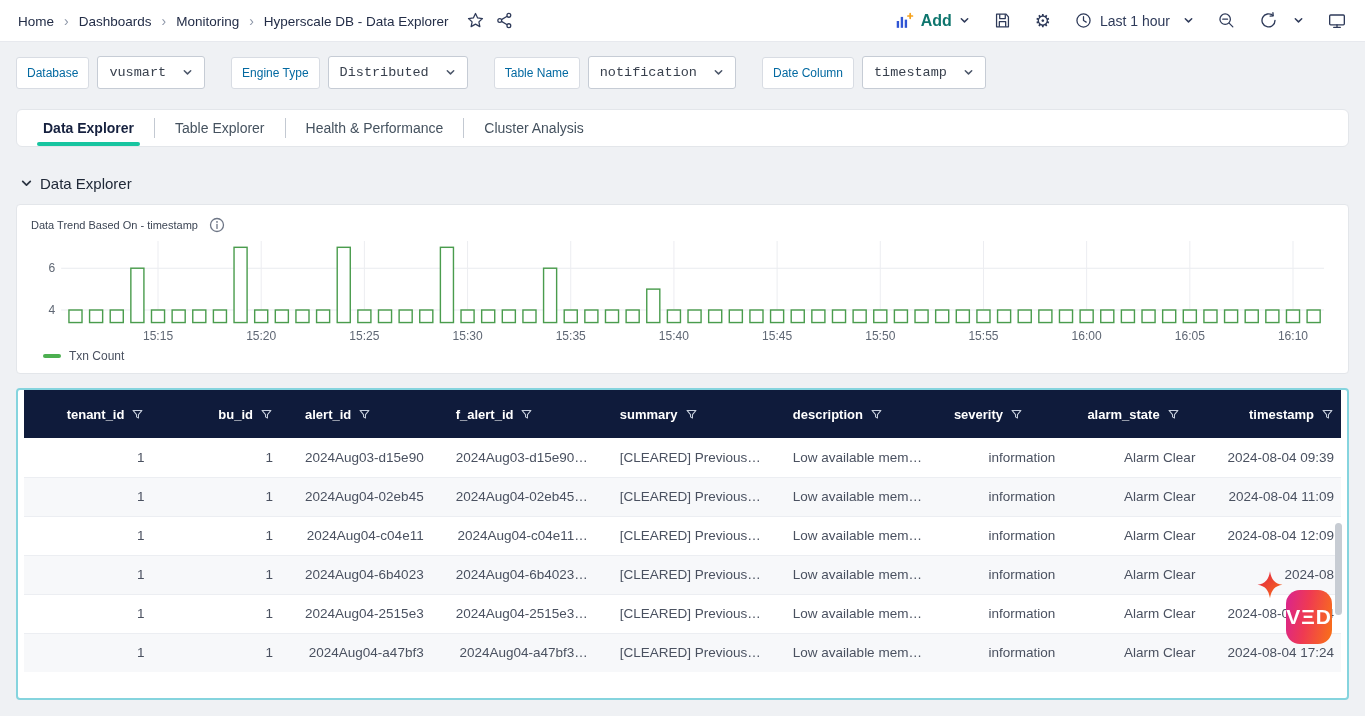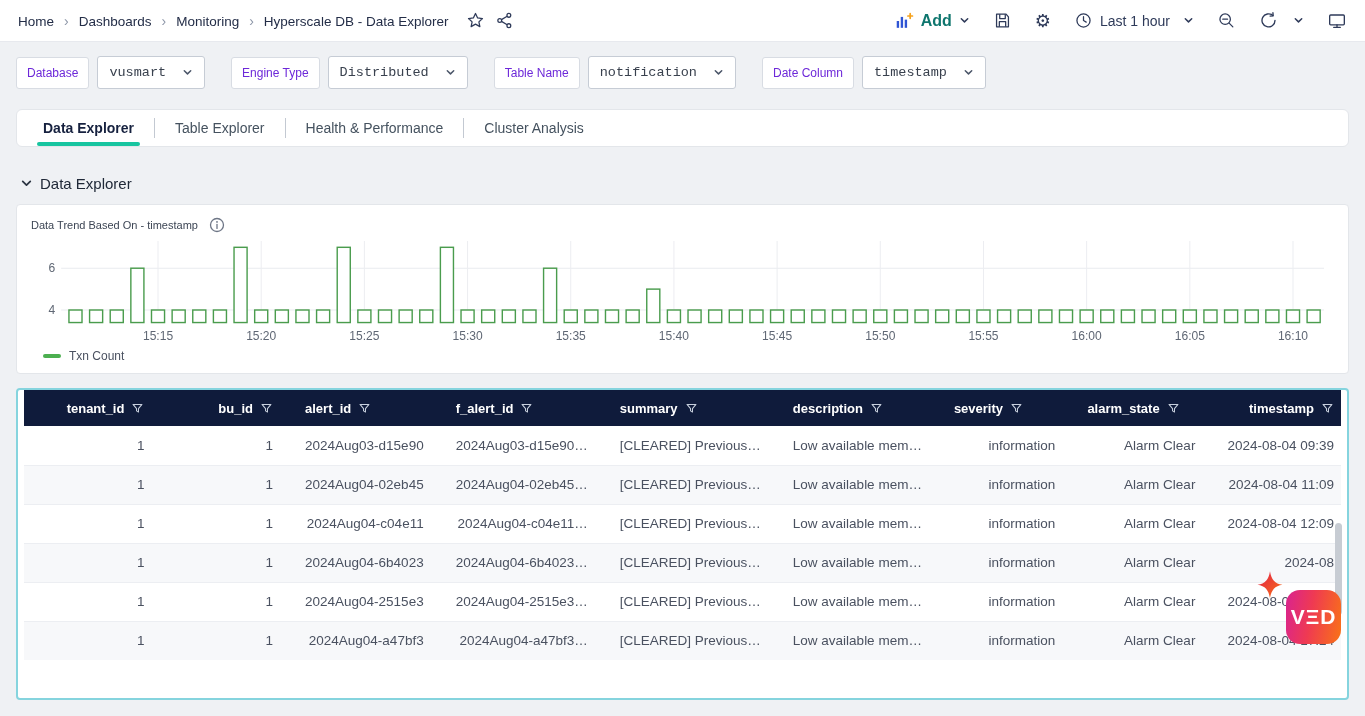--- a/index.html
+++ b/index.html
@@ -27,7 +27,7 @@
   .filters { display:flex; align-items:center; gap:26px; }
   .fpair { display:flex; align-items:center; gap:8px; }
   .flabel { border:1px solid #d8dce3; background:#fff; border-radius:3px;
-    padding:8px 10px; font-size:12px; color:#6d28d9; white-space:nowrap; }
+    padding:8px 10px; font-size:12px; color:#0369a1; white-space:nowrap; }
   .fvalue { border:1px solid #c6ccd5; background:#fff; border-radius:3px;
     padding:8px 11px; font-size:13.5px; color:#39414e; display:flex;
     align-items:center; gap:16px; cursor:pointer; white-space:nowrap;font-family:Liberation Mono, monospace; }

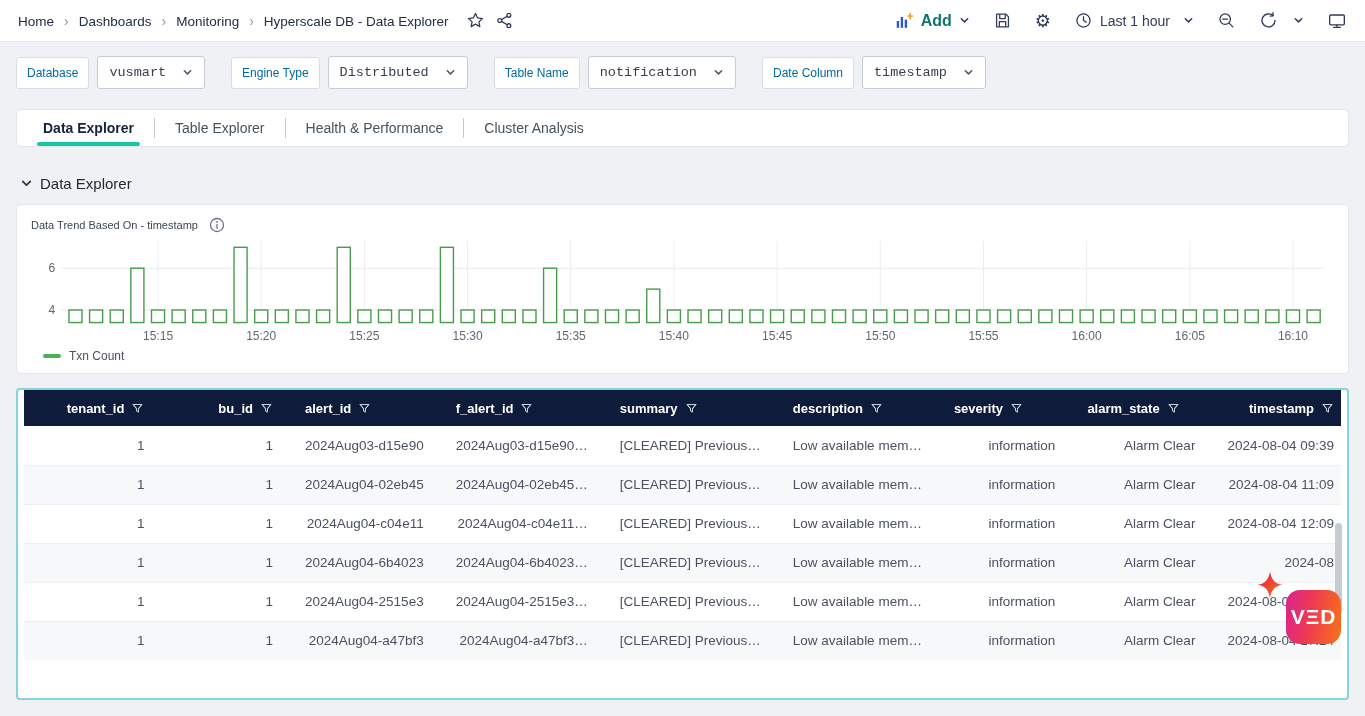--- a/index.html
+++ b/index.html
@@ -62,7 +62,7 @@
     font-size:15px; cursor:pointer; }
   .twrap { margin:0 6px; overflow:hidden; }
   table { border-collapse:collapse; table-layout:fixed; min-width:1356px; }
-  th { background:#0f1b3b; height:36px; font-size:13px; color:#fff; font-weight:600; padding:0 16px; }
+  th { background:#0f1b3b; height:48px; font-size:13px; color:#fff; font-weight:600; padding:0 16px; }
   .thc { display:flex; align-items:center; gap:7px; }
   th.al-r .thc { justify-content:flex-end; }
   td { height:39px; font-size:13.5px; color:#4a5160; padding:0 16px;

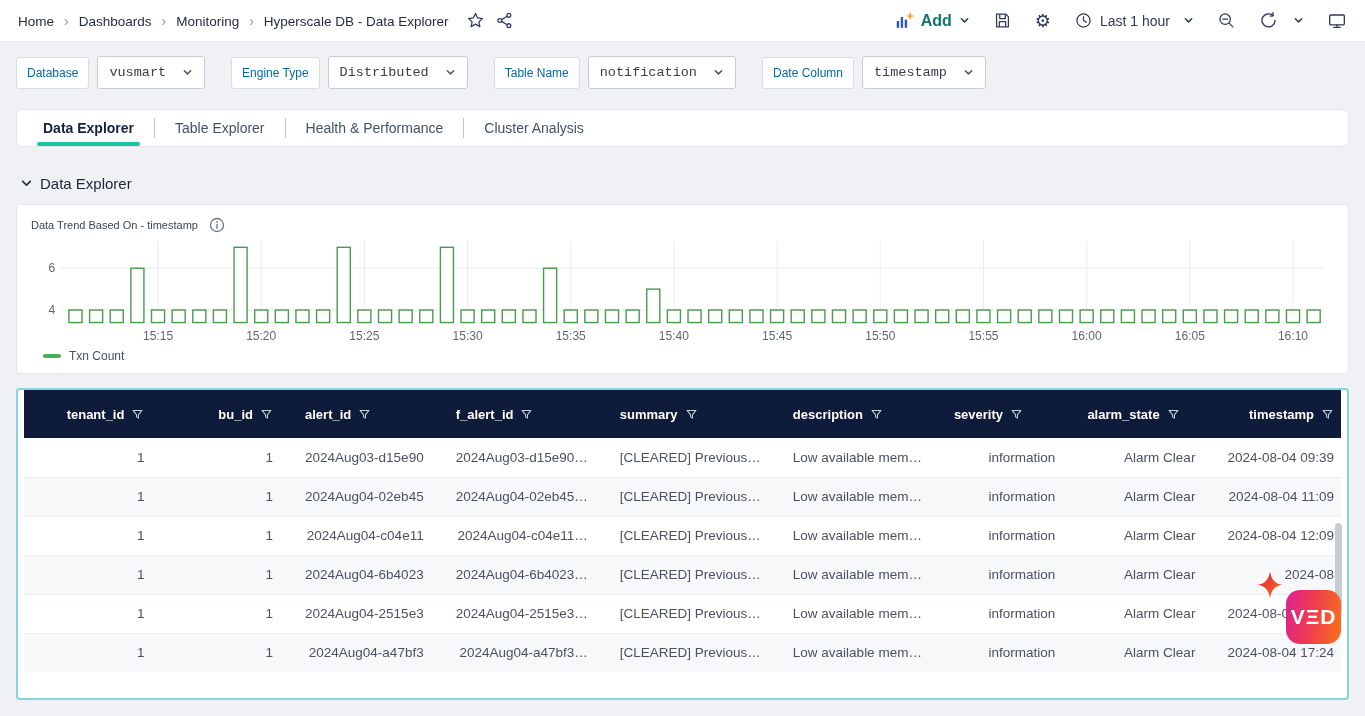--- a/index.html
+++ b/index.html
@@ -76,7 +76,7 @@
 
   
   .sparkle { position:absolute; left:1255px; top:570px; pointer-events:none; }
-  .vedlogo { position:absolute; left:1286px; top:590px; width:55px; height:54px;
+  .vedlogo { position:absolute; left:1286px; top:590px; width:46px; height:54px;
     border-radius:14px; background:linear-gradient(100deg,#d92390 0%,#ef3a52 45%,#f97316 100%);
     display:flex; align-items:center; justify-content:center; color:#fff;
     font-weight:800; font-size:21px; letter-spacing:1px; }

